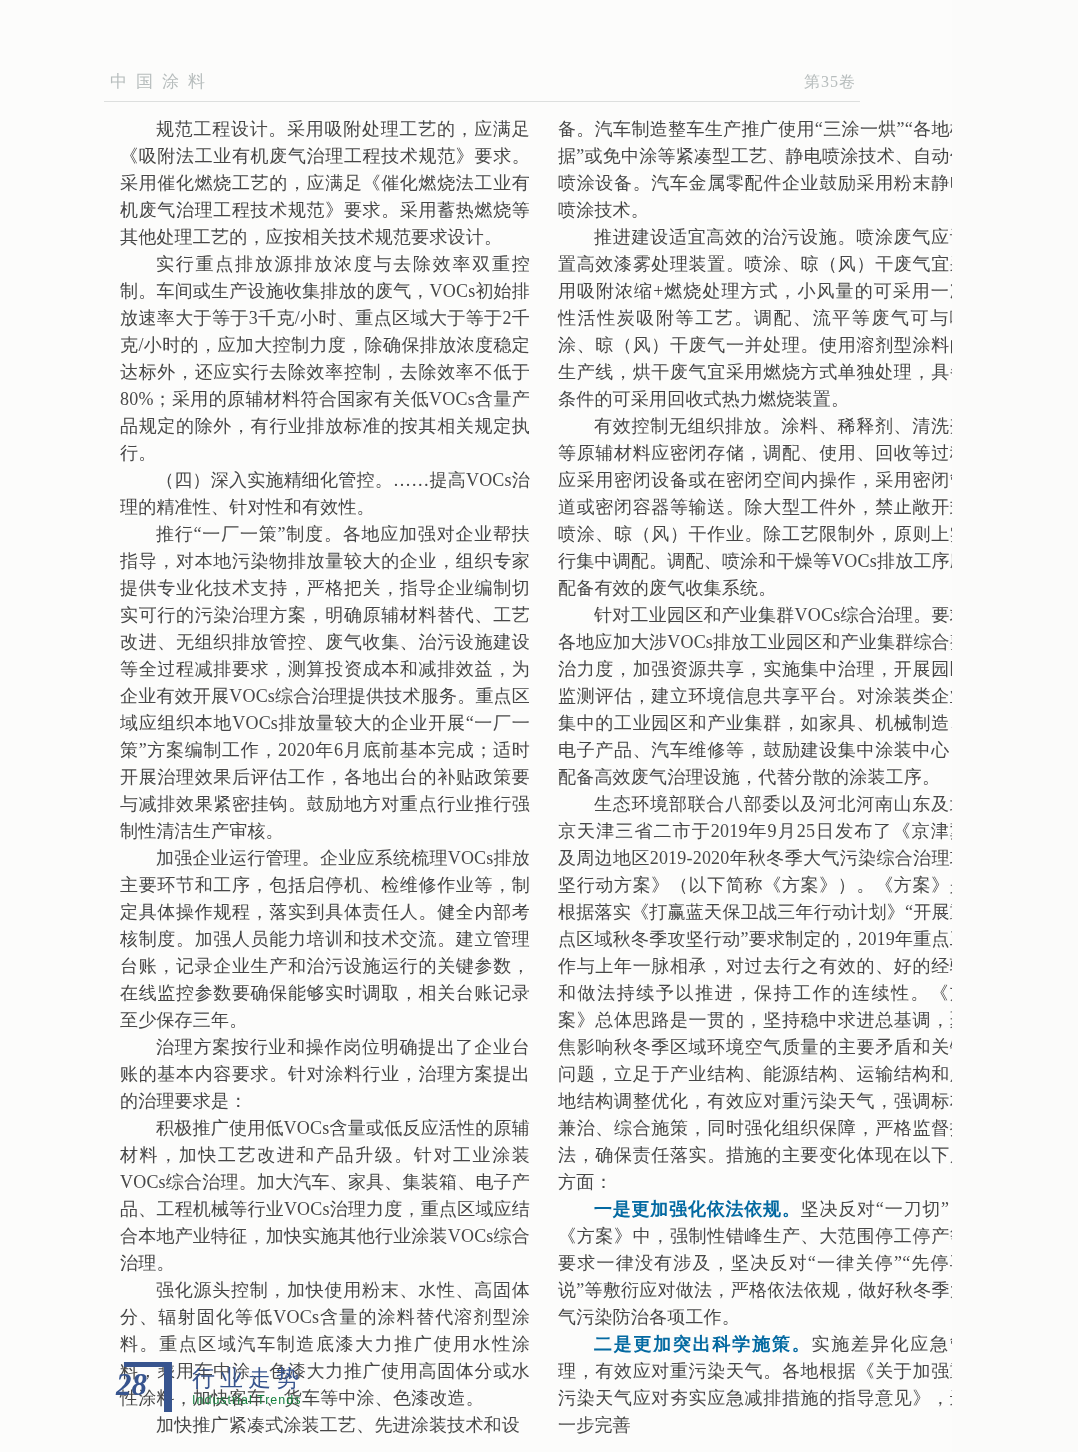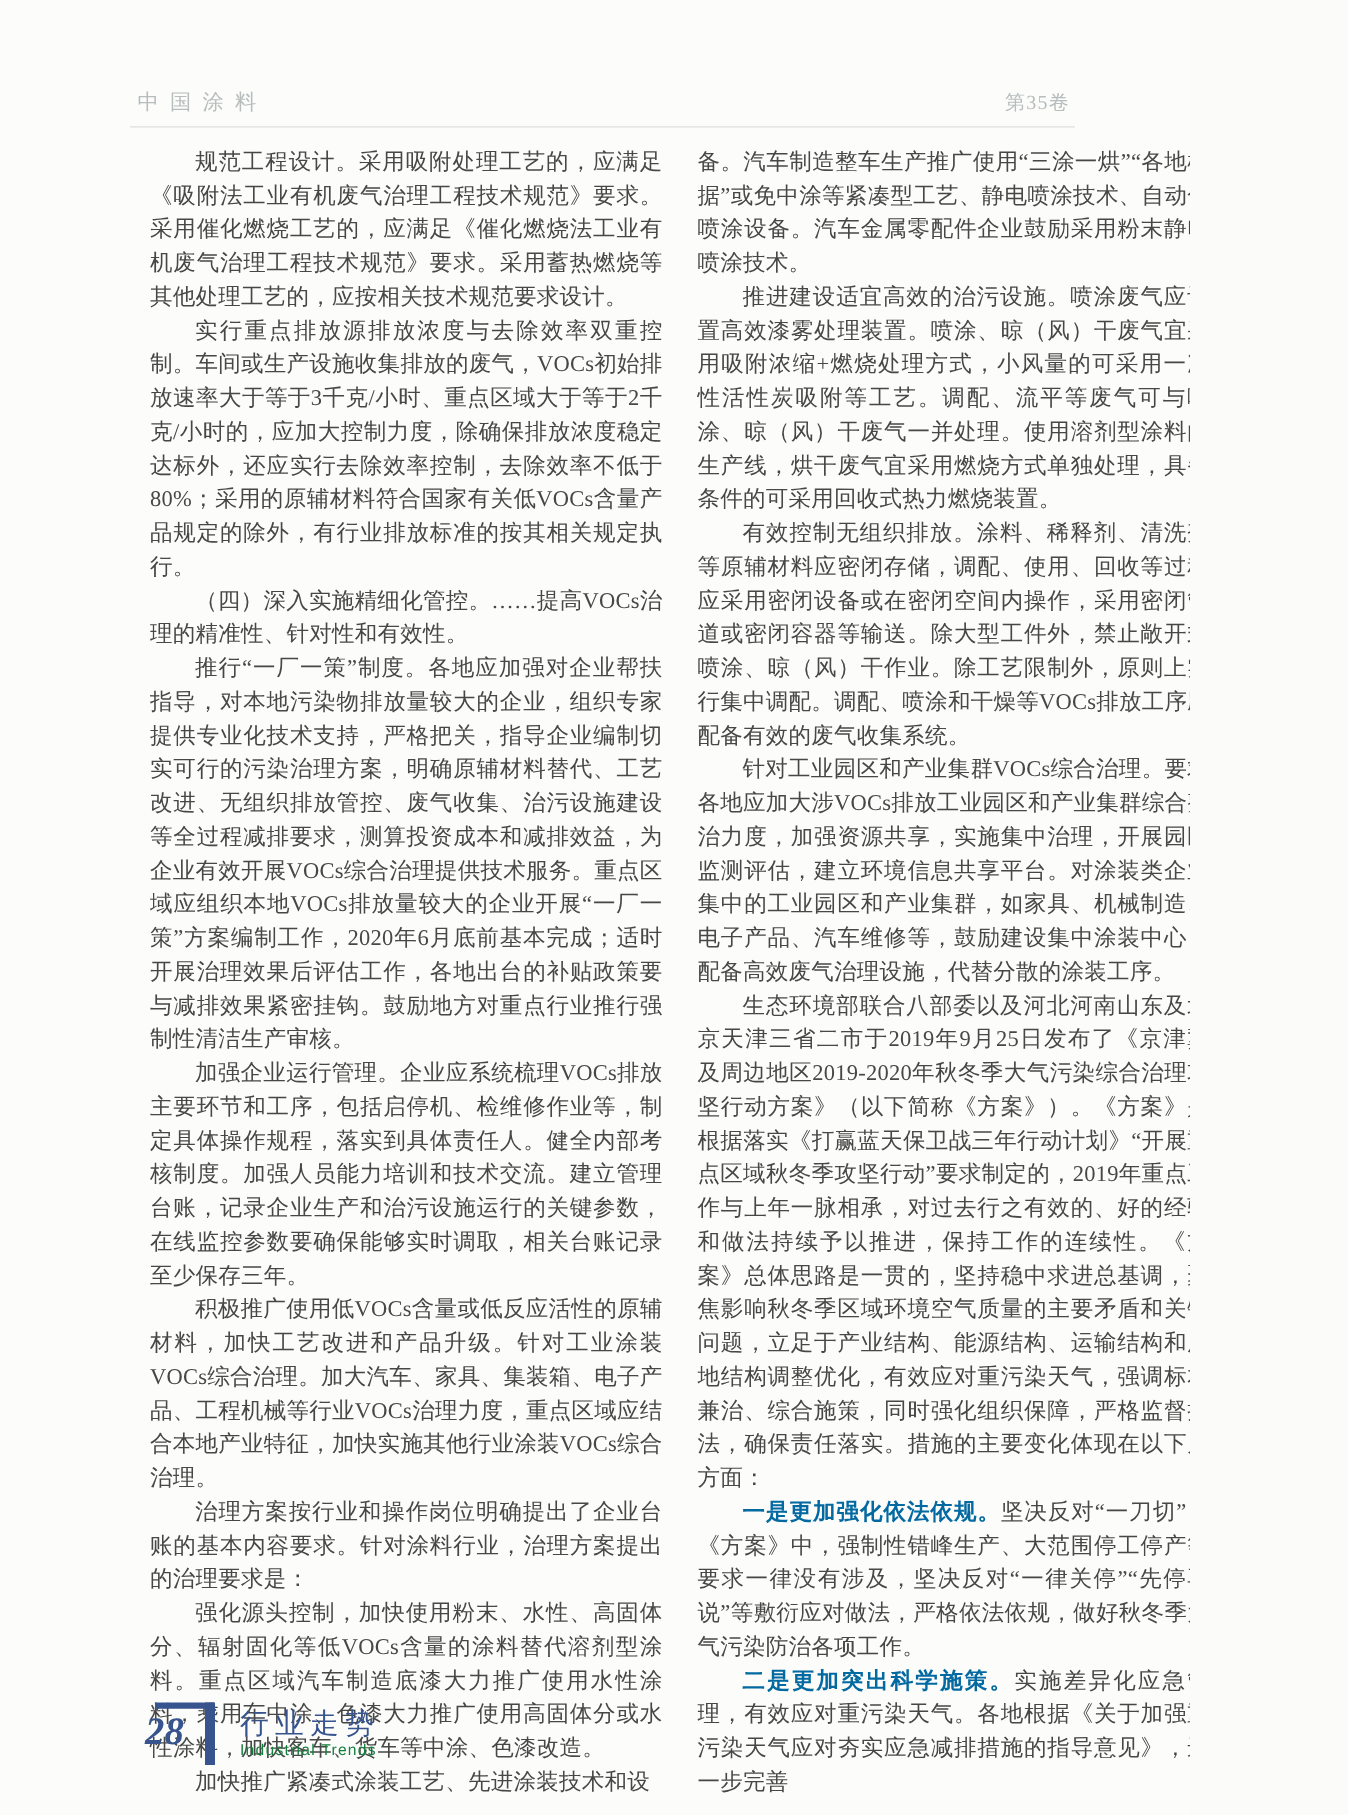--- a/index.html
+++ b/index.html
@@ -57,8 +57,8 @@
       <p>（四）深入实施精细化管控。……提高VOCs治理的精准性、针对性和有效性。</p>
       <p>推行“一厂一策”制度。各地应加强对企业帮扶指导，对本地污染物排放量较大的企业，组织专家提供专业化技术支持，严格把关，指导企业编制切实可行的污染治理方案，明确原辅材料替代、工艺改进、无组织排放管控、废气收集、治污设施建设等全过程减排要求，测算投资成本和减排效益，为企业有效开展VOCs综合治理提供技术服务。重点区域应组织本地VOCs排放量较大的企业开展“一厂一策”方案编制工作，2020年6月底前基本完成；适时开展治理效果后评估工作，各地出台的补贴政策要与减排效果紧密挂钩。鼓励地方对重点行业推行强制性清洁生产审核。</p>
       <p>加强企业运行管理。企业应系统梳理VOCs排放主要环节和工序，包括启停机、检维修作业等，制定具体操作规程，落实到具体责任人。健全内部考核制度。加强人员能力培训和技术交流。建立管理台账，记录企业生产和治污设施运行的关键参数，在线监控参数要确保能够实时调取，相关台账记录至少保存三年。</p>
+      <p>治理方案按行业和操作岗位明确提出了企业台账的基本内容要求。针对涂料行业，治理方案提出的治理要求是：</p>
       <p>积极推广使用低VOCs含量或低反应活性的原辅材料，加快工艺改进和产品升级。针对工业涂装VOCs综合治理。加大汽车、家具、集装箱、电子产品、工程机械等行业VOCs治理力度，重点区域应结合本地产业特征，加快实施其他行业涂装VOCs综合治理。</p>
-      <p>治理方案按行业和操作岗位明确提出了企业台账的基本内容要求。针对涂料行业，治理方案提出的治理要求是：</p>
       <p>强化源头控制，加快使用粉末、水性、高固体分、辐射固化等低VOCs含量的涂料替代溶剂型涂料。重点区域汽车制造底漆大力推广使用水性涂料，乘用车中涂、色漆大力推广使用高固体分或水性涂料，加快客车、货车等中涂、色漆改造。</p>
       <p>加快推广紧凑式涂装工艺、先进涂装技术和设</p>
     </div>

